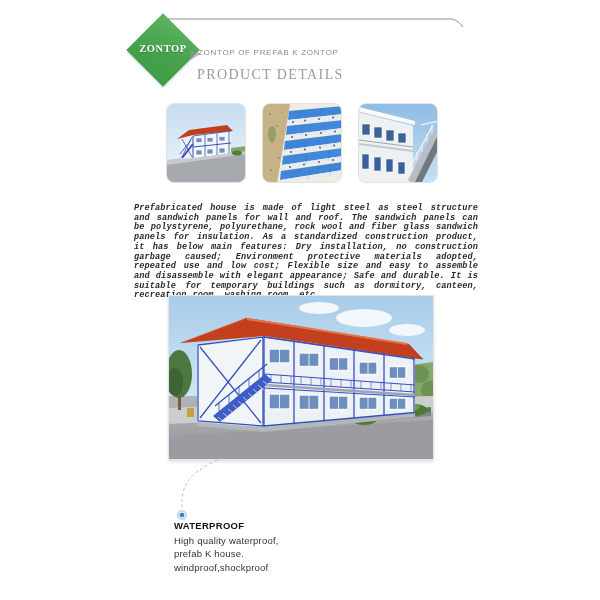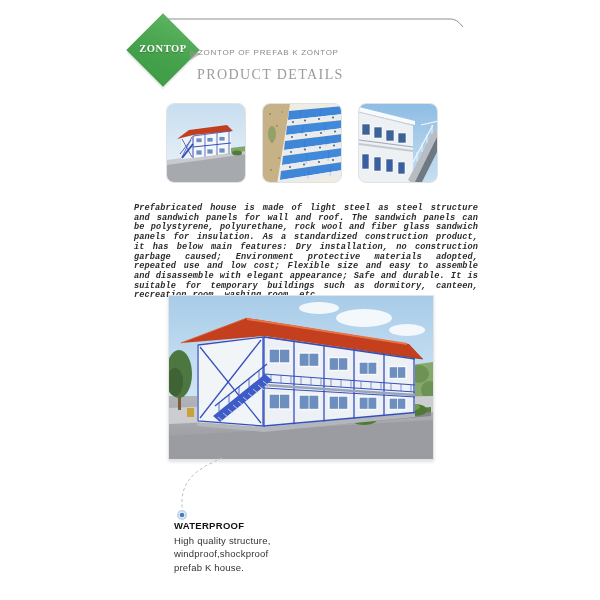--- a/index.html
+++ b/index.html
@@ -364,7 +364,7 @@
 
   <div class="callout">
     <div class="callout-title">WATERPROOF</div>
-    <div class="callout-line">High quality structure,</div>
+    <div class="callout-line">High quality waterproof,</div>
     <div class="callout-line">windproof,shockproof</div>
     <div class="callout-line">prefab K house.</div>
   </div>

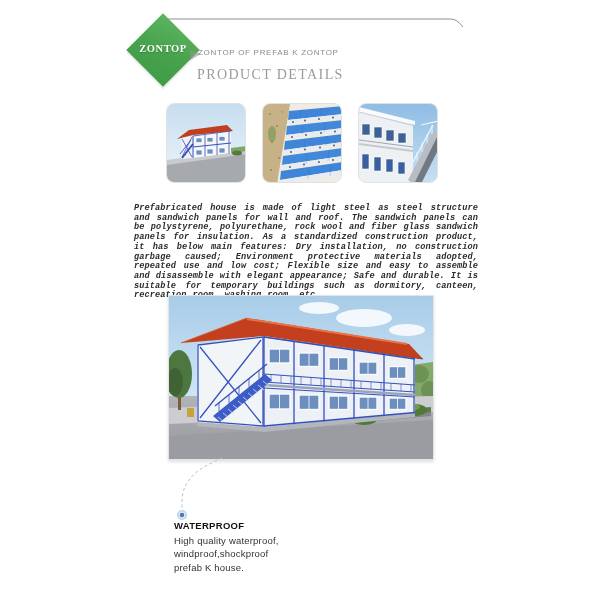--- a/index.html
+++ b/index.html
@@ -365,8 +365,8 @@
   <div class="callout">
     <div class="callout-title">WATERPROOF</div>
     <div class="callout-line">High quality waterproof,</div>
+    <div class="callout-line">prefab K house.</div>
     <div class="callout-line">windproof,shockproof</div>
-    <div class="callout-line">prefab K house.</div>
   </div>
 
 </div>

